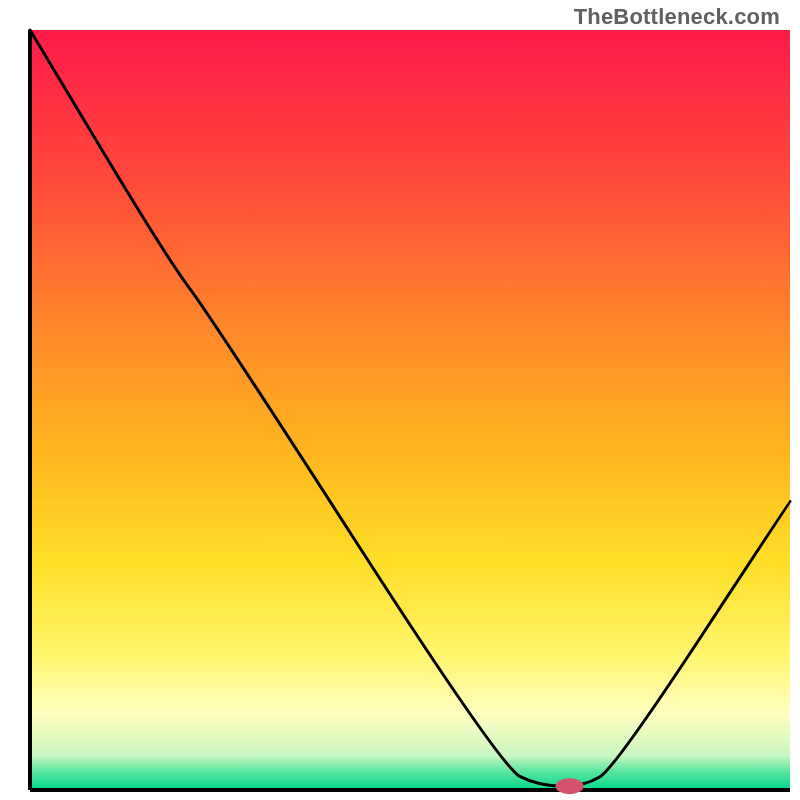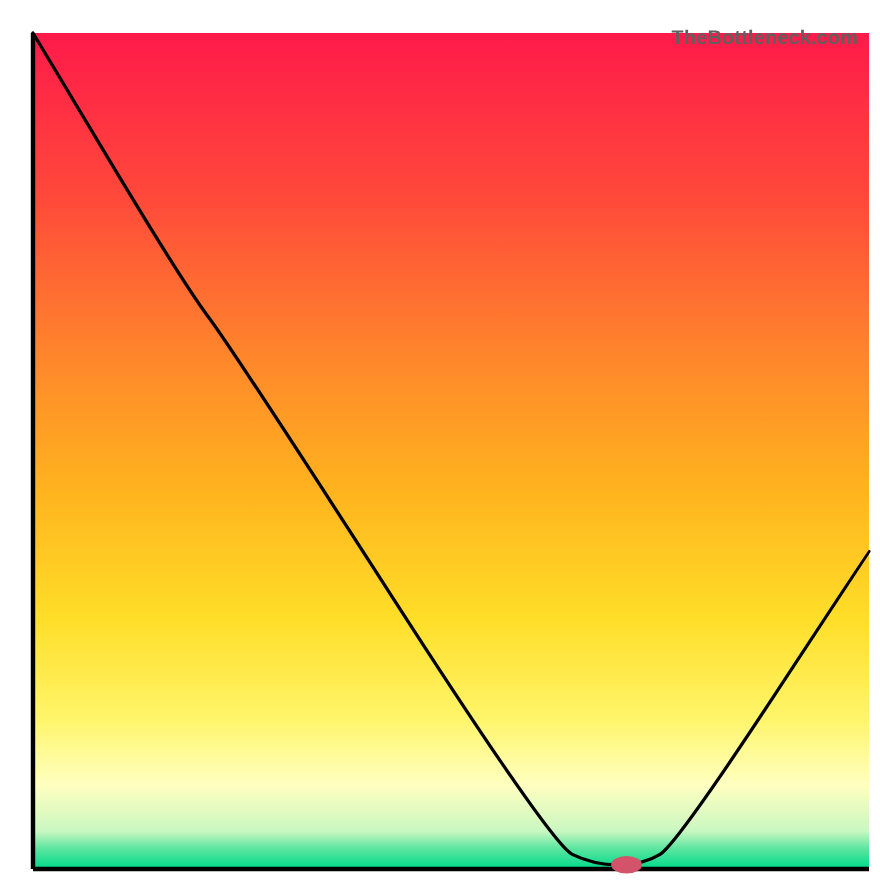--- a/index.html
+++ b/index.html
@@ -19,12 +19,11 @@
     position: absolute;
     top: 4px;
     right: 20px;
-    font-size: 18px;
+    font-size: 22px;
     font-weight: bold;
     color: #606060;
     letter-spacing: 0.2px;
     z-index: 10;
-    margin-top: 20px;
   }
   svg {
     position: absolute;

